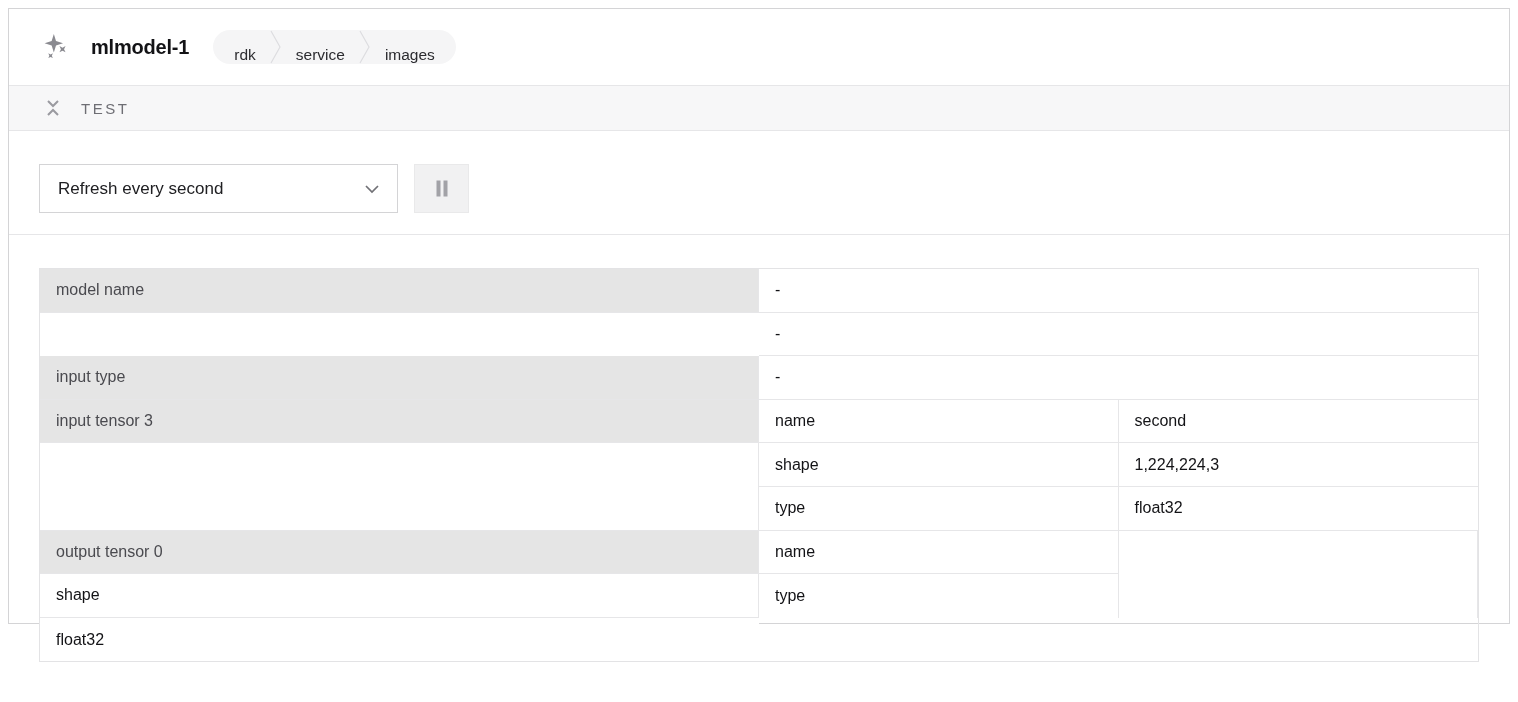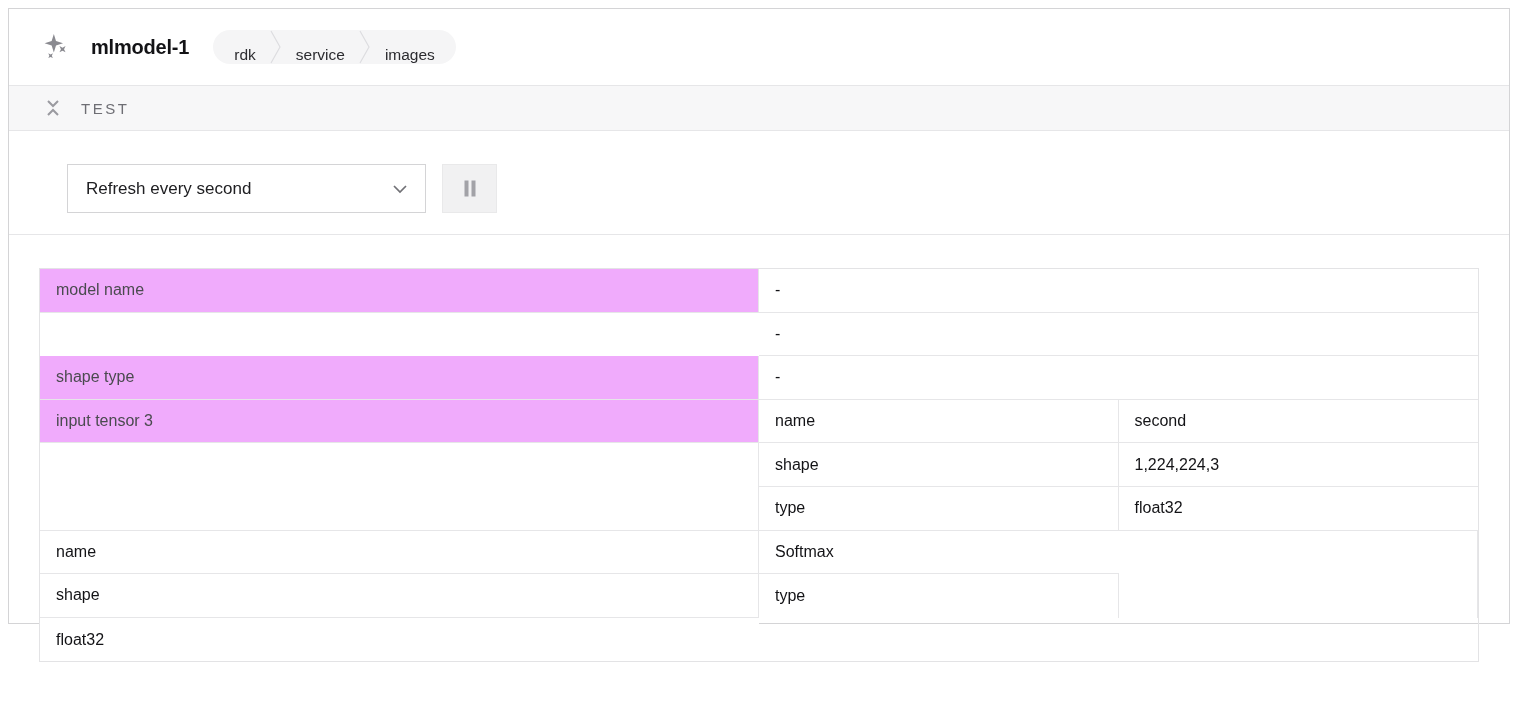--- a/index.html
+++ b/index.html
@@ -89,7 +89,6 @@
     font-size: 17px;
     color: #202023;
     cursor: pointer;
-    margin-left: 28px;
   }
   .pause-btn {
     margin-left: 16px;

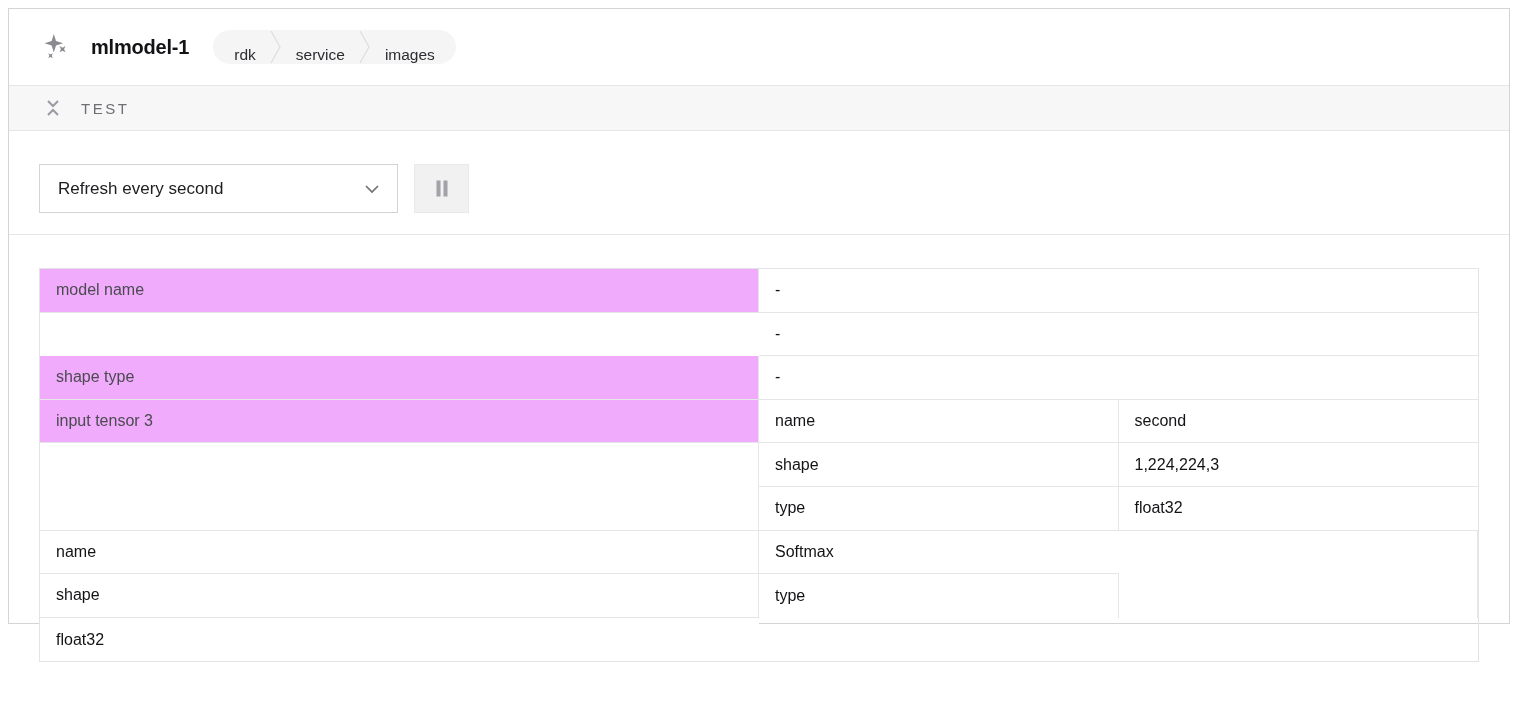--- a/index.html
+++ b/index.html
@@ -125,7 +125,7 @@
     overflow: hidden;
   }
   .cell-label {
-    background: #f0abfc;
+    background: #e5e5e5;
     color: #4a4a4f;
     border-right: 1px solid #e6e6e8;
   }

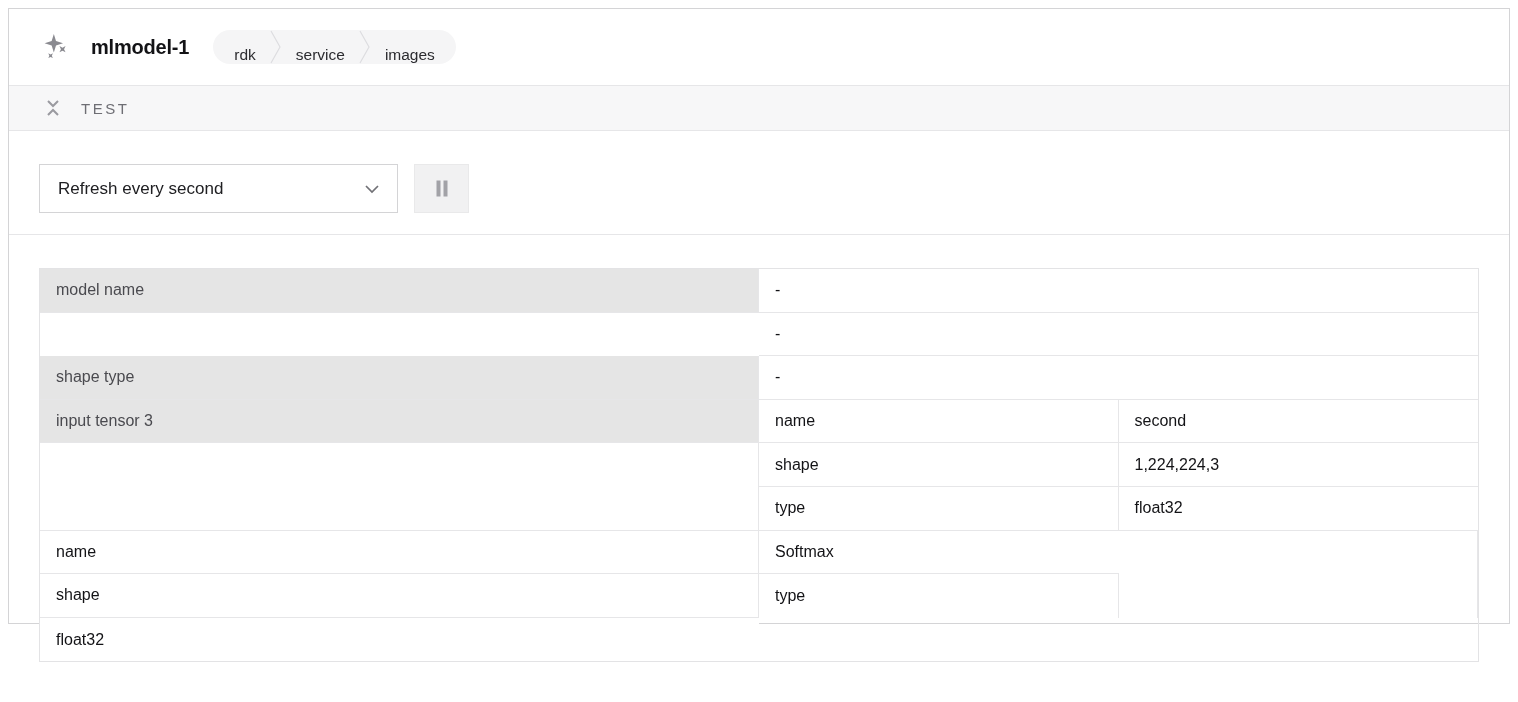--- a/index.html
+++ b/index.html
@@ -205,7 +205,7 @@
 
       <div class="cell cell-span">-</div>
 
-      <div class="cell cell-label">shape type</div>
+      <div class="cell cell-label">input type</div>
       <div class="cell cell-span">-</div>
 
       <div class="cell cell-label">input tensor 3</div>

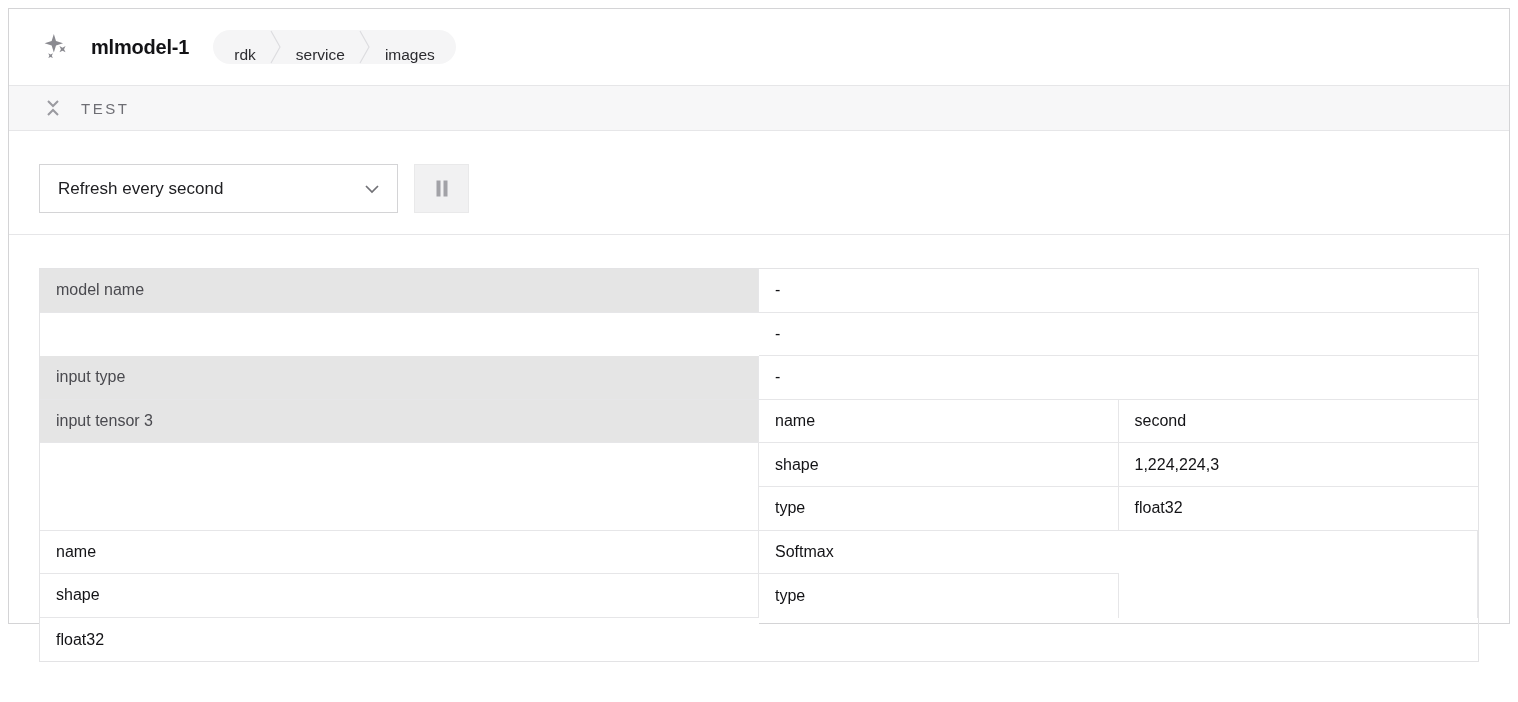--- a/index.html
+++ b/index.html
@@ -219,6 +219,7 @@
       <div class="cell cell-key">type</div>
       <div class="cell">float32</div>
 
+      <div class="cell cell-label">output tensor 0</div>
       <div class="cell cell-key">name</div>
       <div class="cell">Softmax</div>
 

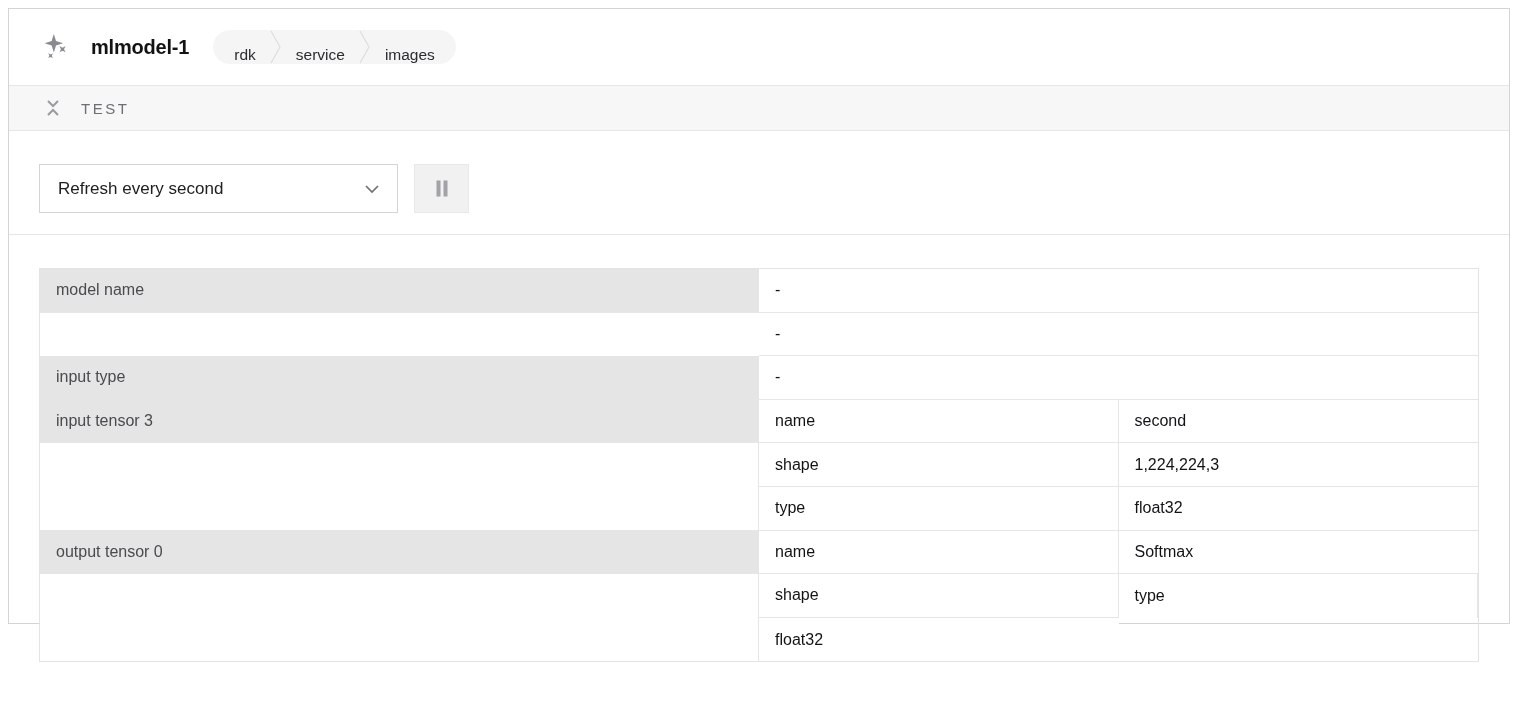--- a/index.html
+++ b/index.html
@@ -221,7 +221,6 @@
 
       <div class="cell cell-label">output tensor 0</div>
       <div class="cell cell-key">name</div>
-      <div class="cell">Softmax</div>
 
       <div class="cell cell-spacer no-bb"></div>
       <div class="cell cell-key">shape</div>

